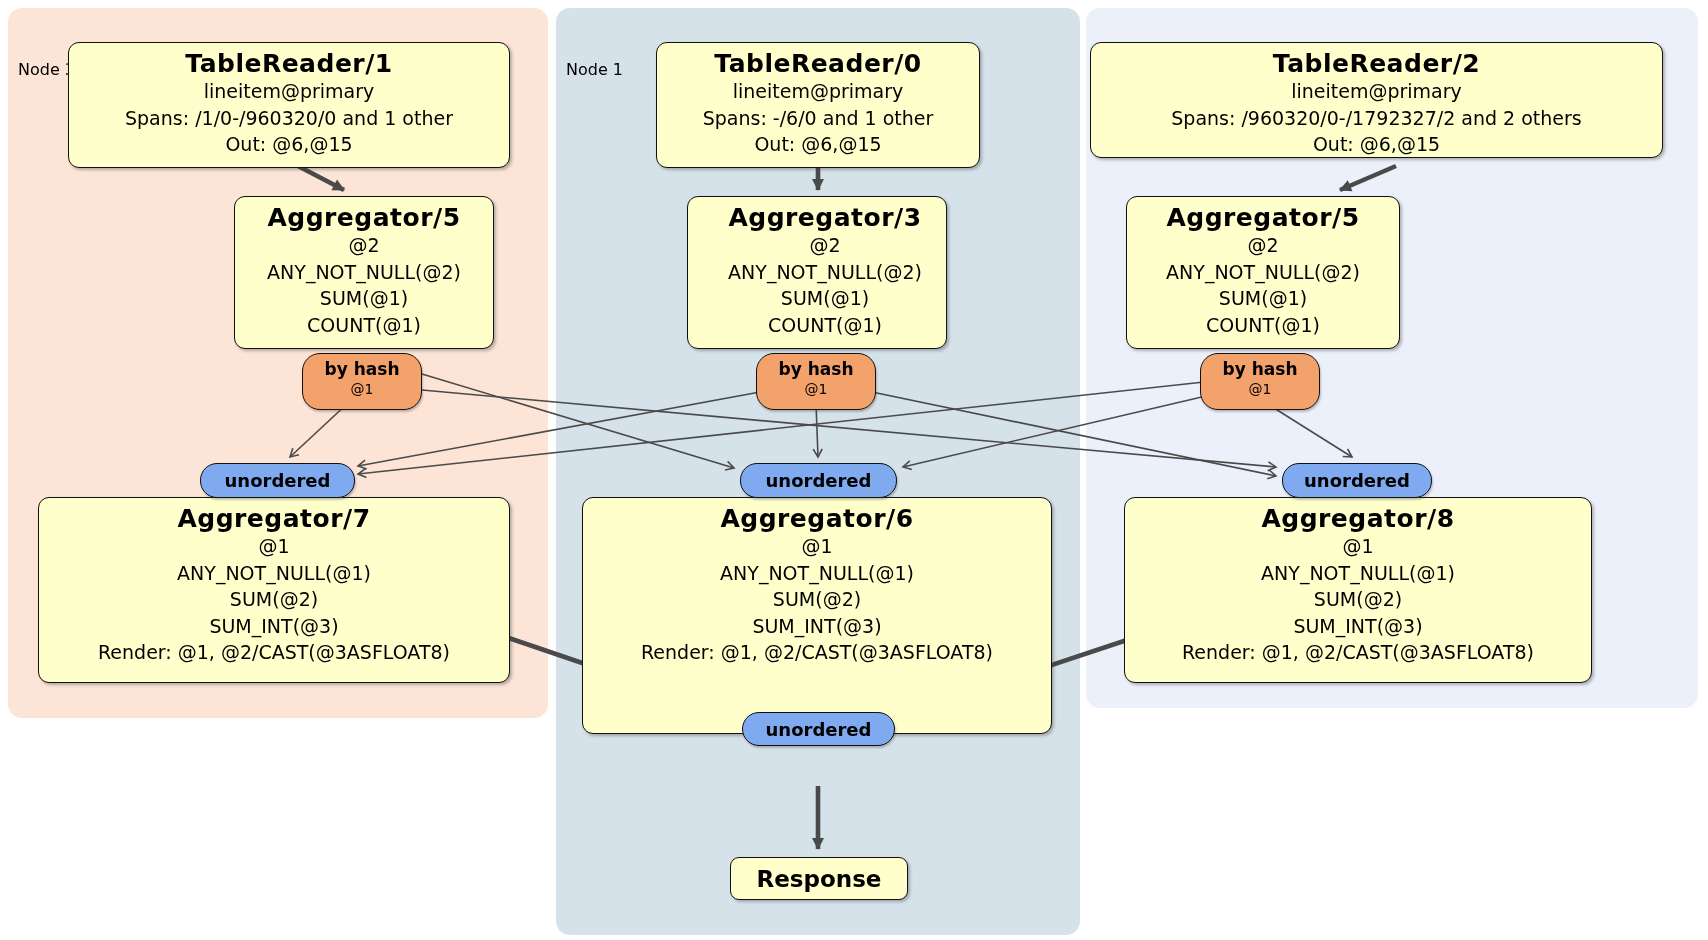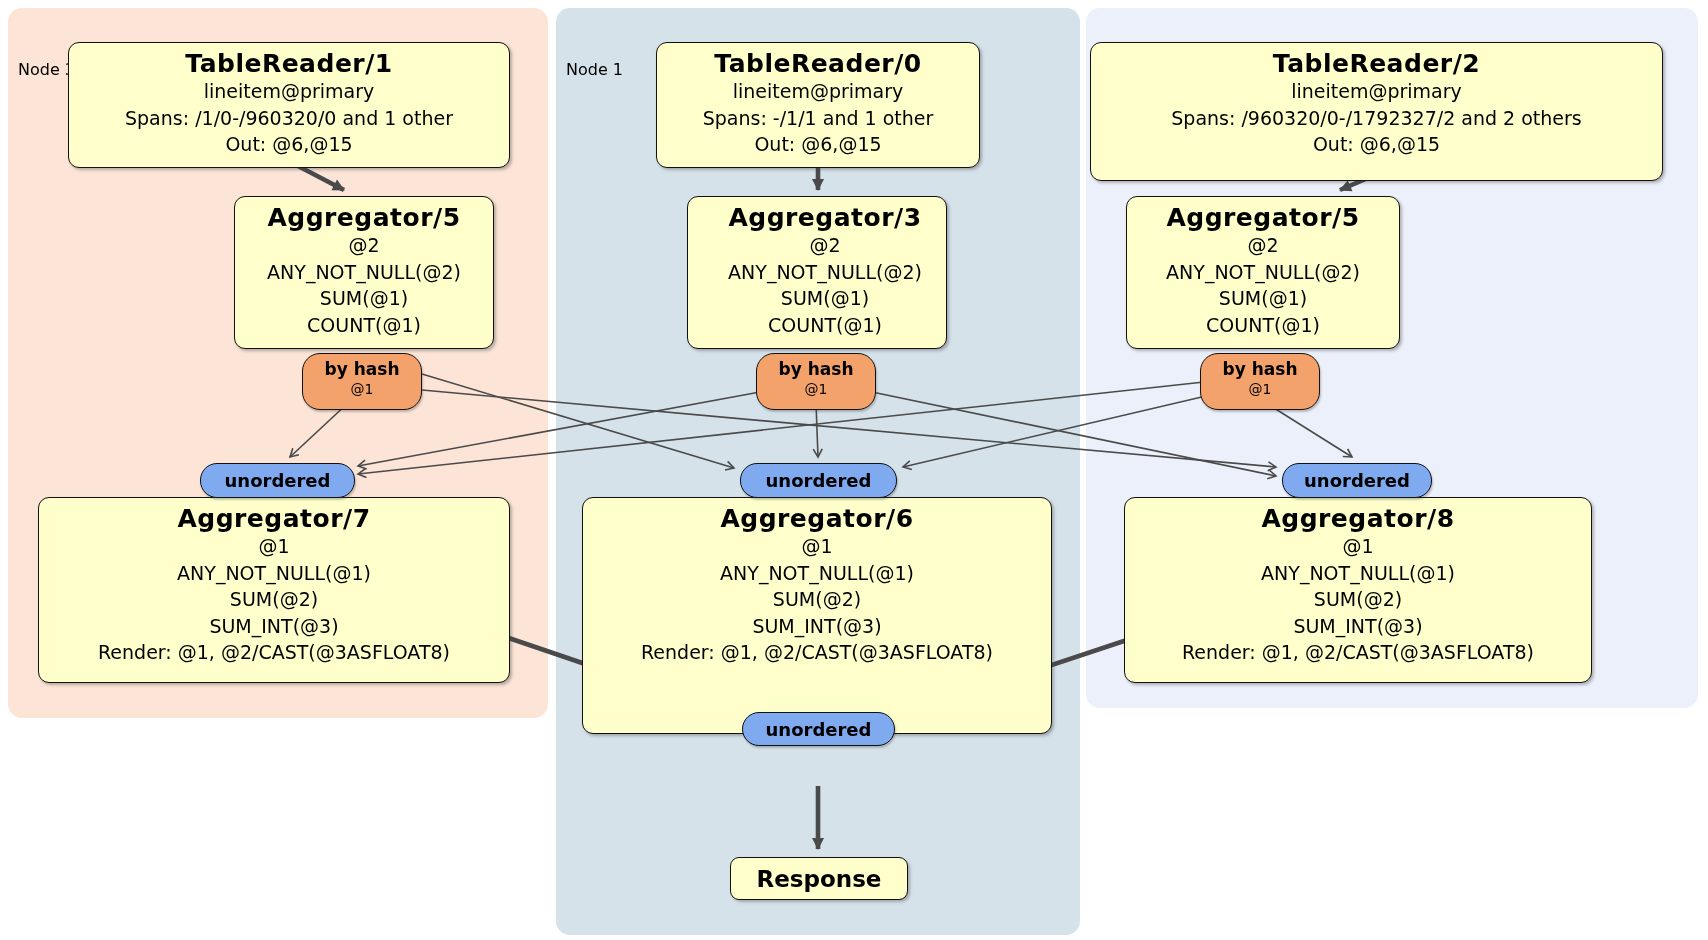--- a/index.html
+++ b/index.html
@@ -154,7 +154,7 @@
     <div class="bl">Spans: -/1/1 and 1 other</div>
     <div class="bl">Out: @6,@15</div>
   </div>
-  <div class="box" style="left:1090px;top:42px;width:573px;height:139px;">
+  <div class="box" style="left:1090px;top:42px;width:573px;height:116px;">
     <div class="bt">TableReader/2</div>
     <div class="bl">lineitem@primary</div>
     <div class="bl">Spans: /960320/0-/1792327/2 and 2 others</div>

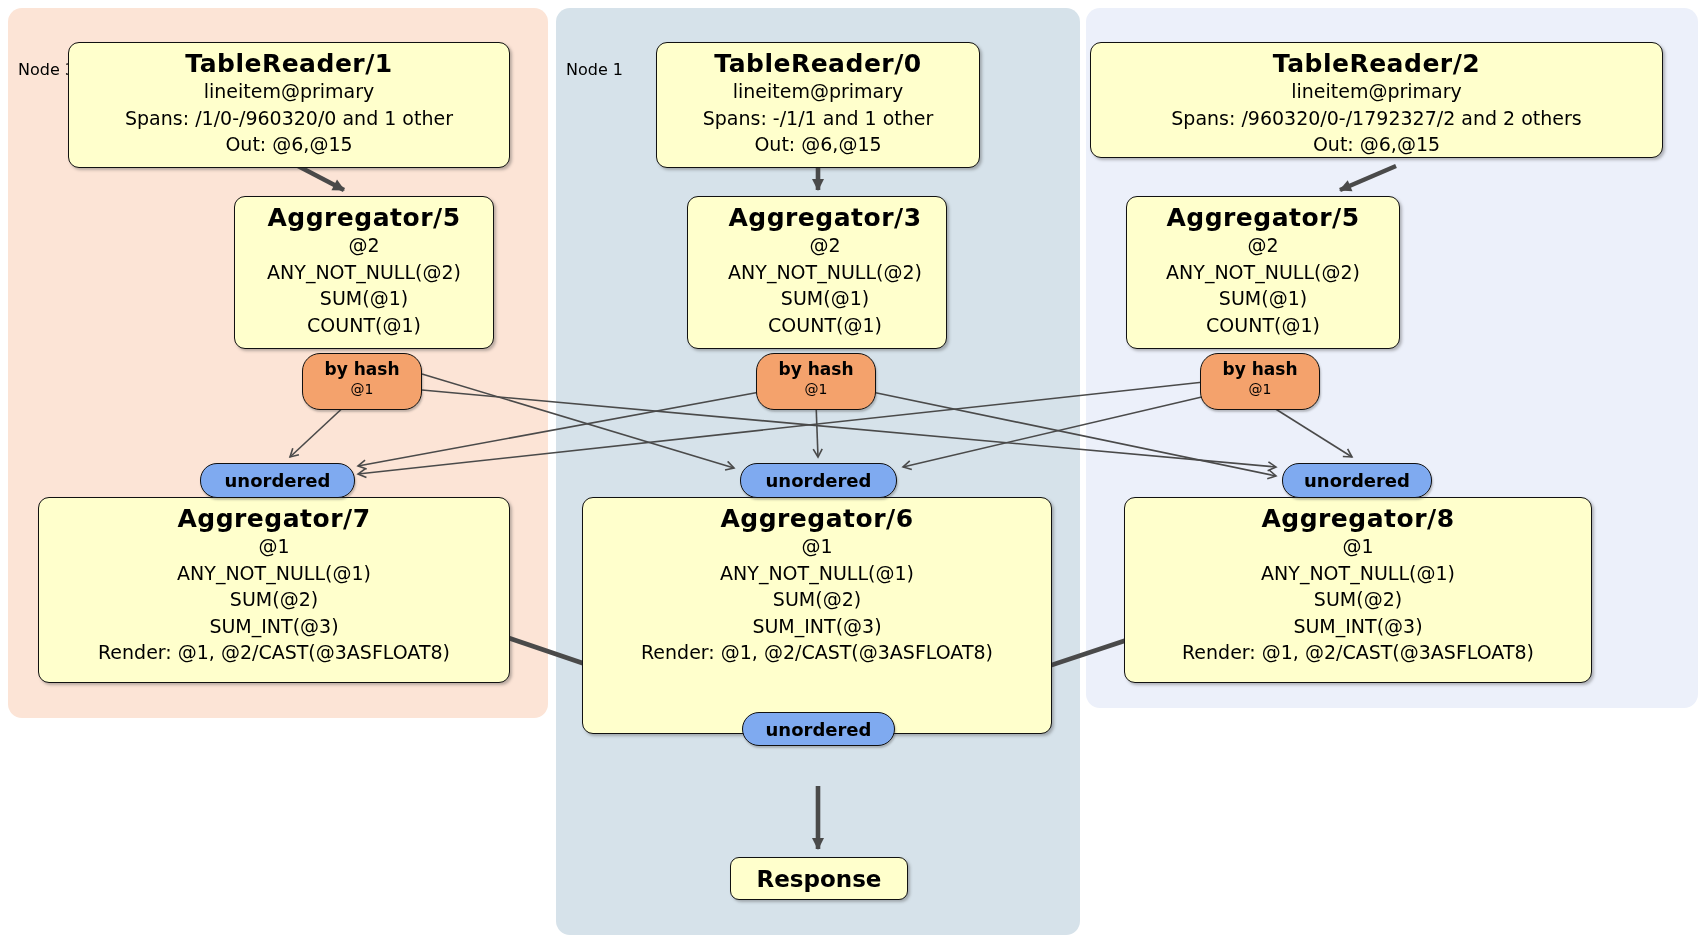--- a/index.html
+++ b/index.html
@@ -151,7 +151,7 @@
   <div class="box" style="left:656px;top:42px;width:324px;height:126px;">
     <div class="bt">TableReader/0</div>
     <div class="bl">lineitem@primary</div>
-    <div class="bl">Spans: -/1/1 and 1 other</div>
+    <div class="bl">Spans: -/6/0 and 1 other</div>
     <div class="bl">Out: @6,@15</div>
   </div>
   <div class="box" style="left:1090px;top:42px;width:573px;height:116px;">

